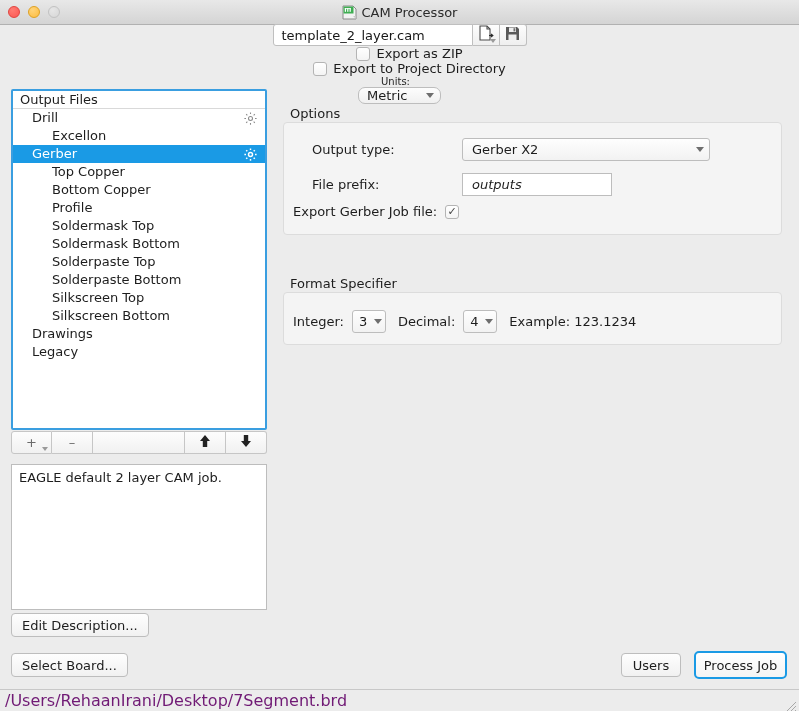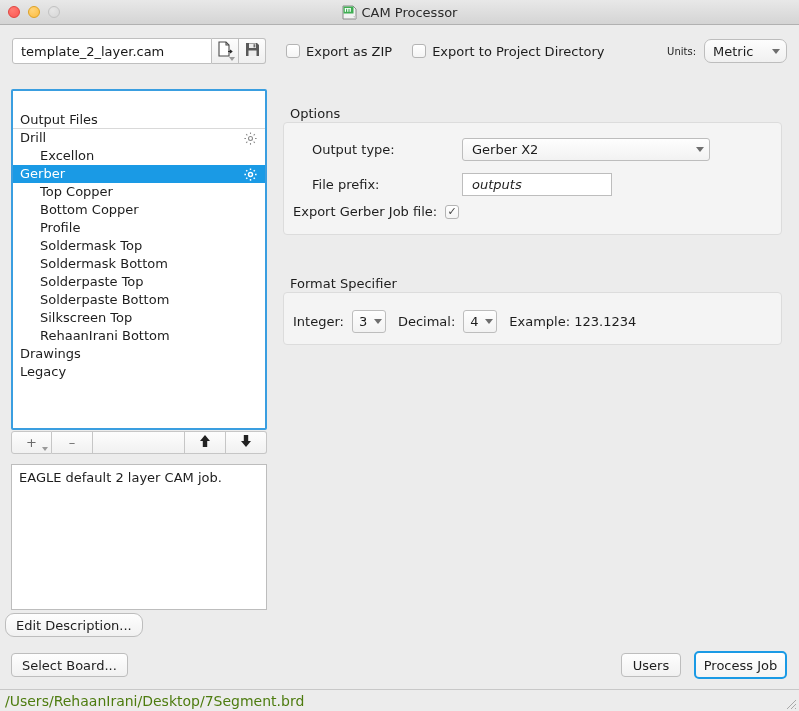--- a/index.html
+++ b/index.html
@@ -69,6 +69,7 @@
     align-items: center;
     padding: 0 12px;
     box-sizing: border-box;
+    flex-direction: column;
   }
   .jobfield {
     display: flex;

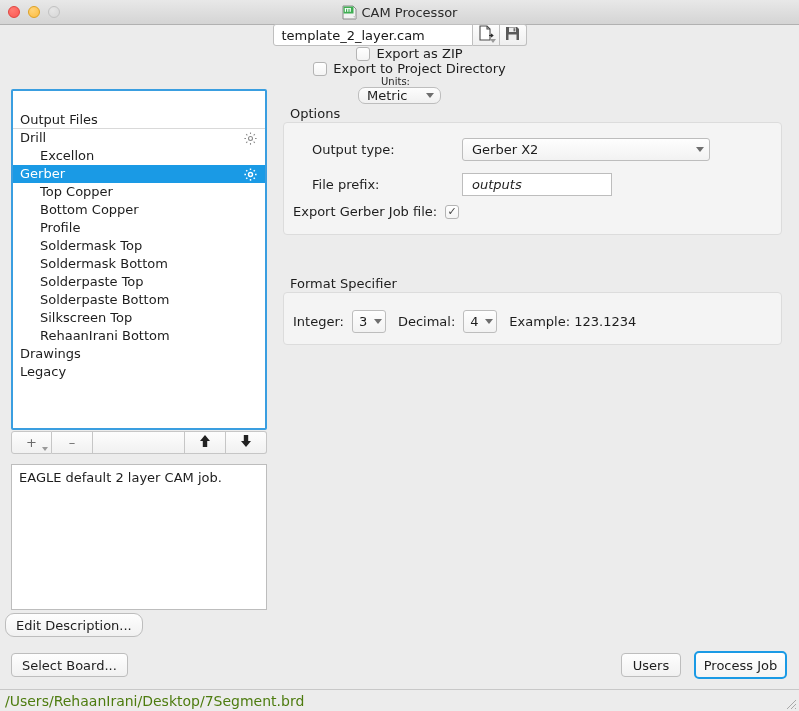--- a/index.html
+++ b/index.html
@@ -168,7 +168,6 @@
     background: #fff;
     border-bottom: 1px solid #d9d9d9;
     box-sizing: border-box;
-    margin-top: 20px;
   }
   .row {
     height: 18px;

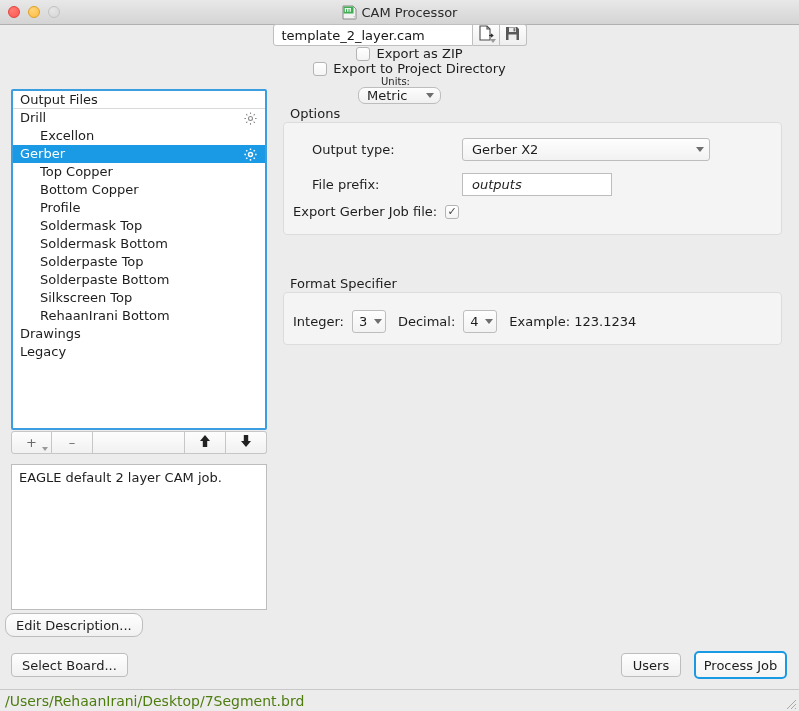--- a/index.html
+++ b/index.html
@@ -179,7 +179,7 @@
     box-sizing: border-box;
     padding-right: 7px;
   }
-  .row .lbl { flex: 1; white-space: nowrap; }
+  .row .lbl { flex: 1; white-space: nowrap; margin-left: 12px; }
   .row.lvl0 .lbl { padding-left: 7px; }
   .row.lvl1 .lbl { padding-left: 27px; }
   .row.selected {

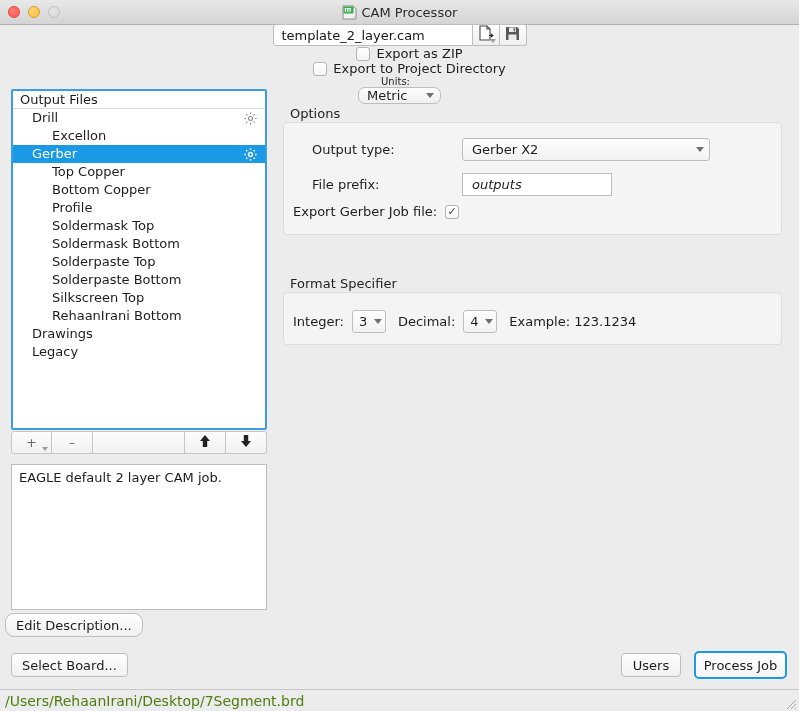--- a/index.html
+++ b/index.html
@@ -483,7 +483,7 @@
         <span class="lbl">Silkscreen Top</span>
       </div>
       <div class="row lvl1">
-        <span class="lbl">RehaanIrani Bottom</span>
+        <span class="lbl">Silkscreen Bottom</span>
       </div>
       <div class="row lvl0">
         <span class="lbl">Drawings</span>

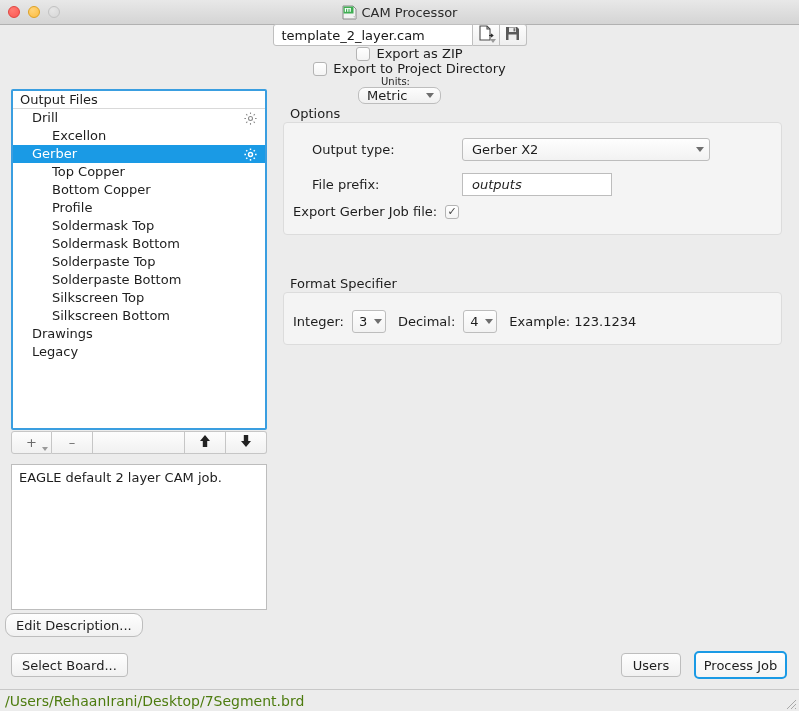--- a/index.html
+++ b/index.html
@@ -251,9 +251,8 @@
   }
   .btn-editdesc {
     position: absolute;
-    left: 5px;
+    left: 11px;
     top: 613px;
-    border-radius: 9px;
   }
   .btn-selectboard {
     position: absolute;

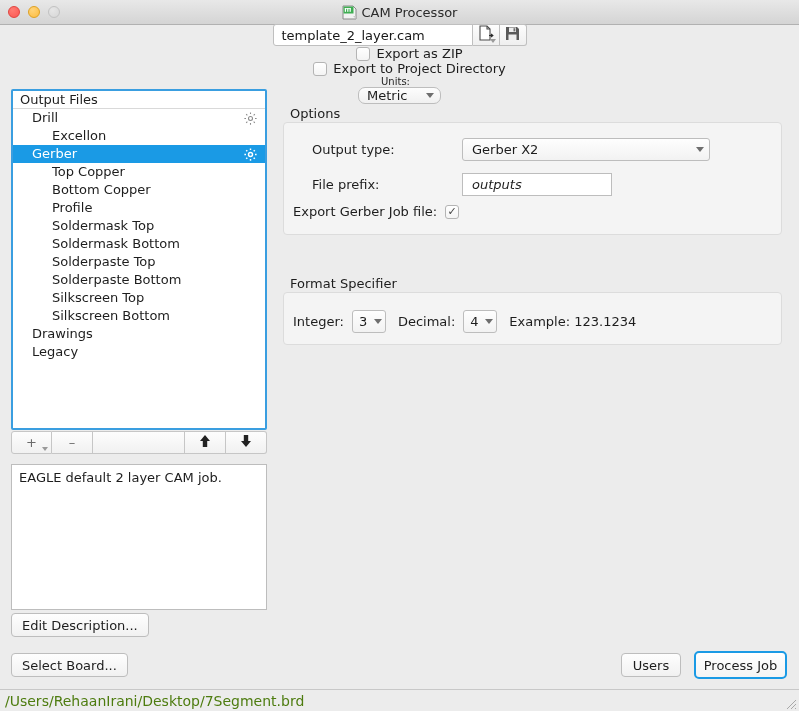--- a/index.html
+++ b/index.html
@@ -347,8 +347,8 @@
     display: flex;
     align-items: center;
     padding-left: 5px;
-    font-size: 14px;
-    color: #4d7c0f;
+    font-size: 16px;
+    color: #701a75;
     box-sizing: border-box;
   }
   .resize-grip {

